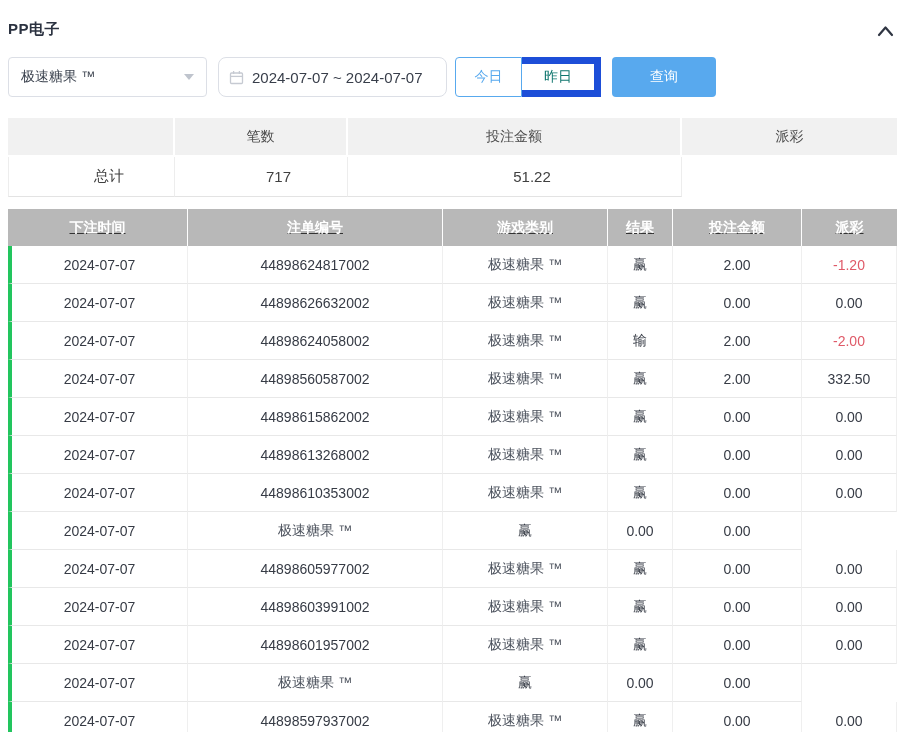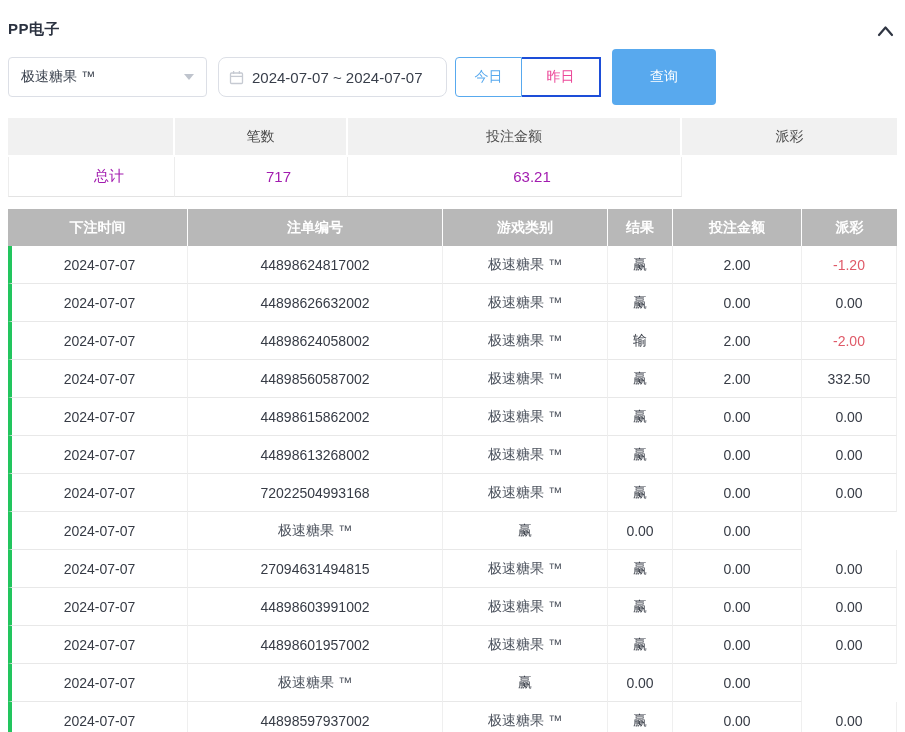--- a/index.html
+++ b/index.html
@@ -40,7 +40,7 @@
   .quick-btn {
     height: 40px; background: #fff; font-size: 14px; cursor: pointer;
     display: flex; align-items: center; justify-content: center;
-    border: 2px solid #1d4ed8; color: #ec4899; padding: 0;
+    border: 7px solid #1d4ed8; color: #0f766e; padding: 0;
     font-family: inherit;
   }
   .quick-btn.first { width: 67px; border-radius: 4px 0 0 4px; }

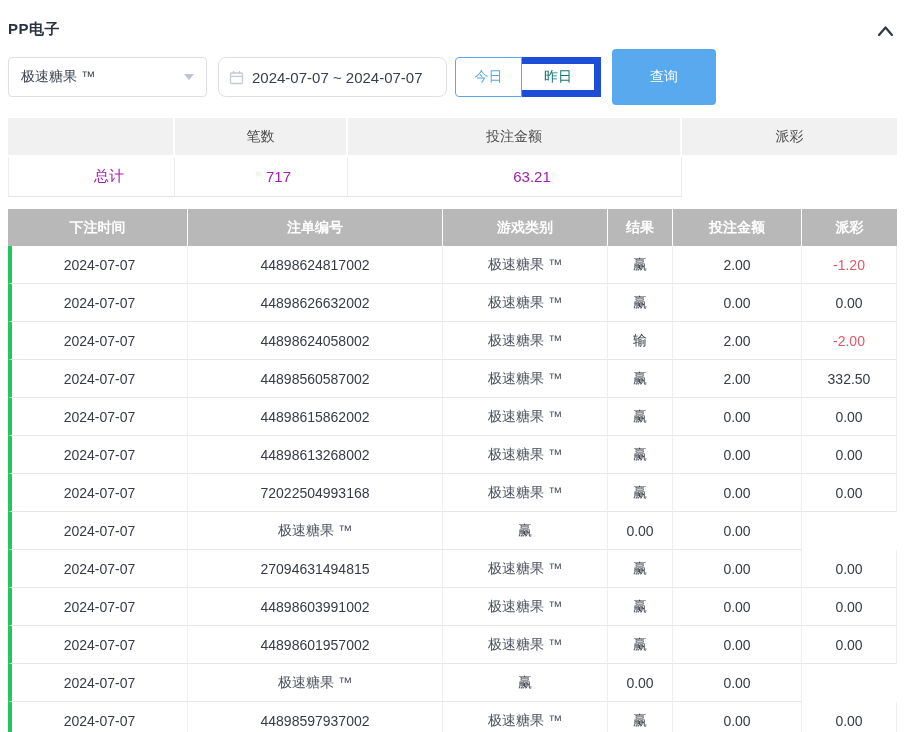--- a/index.html
+++ b/index.html
@@ -48,7 +48,7 @@
   .quick-btn.last  { width: 80px; border-left: none; border-radius: 0 4px 4px 0; }
   .quick-btn.active { border: 1px solid #58a9ee; color: #58a9ee; }
   .search-btn {
-    margin-left: 11px; width: 104px; height: 56px; background: #58a9ee; color: #fff;
+    margin-left: 11px; width: 104px; height: 40px; background: #58a9ee; color: #fff;
     border: none; border-radius: 4px; font-size: 14px; cursor: pointer; font-family: inherit;
   }
 

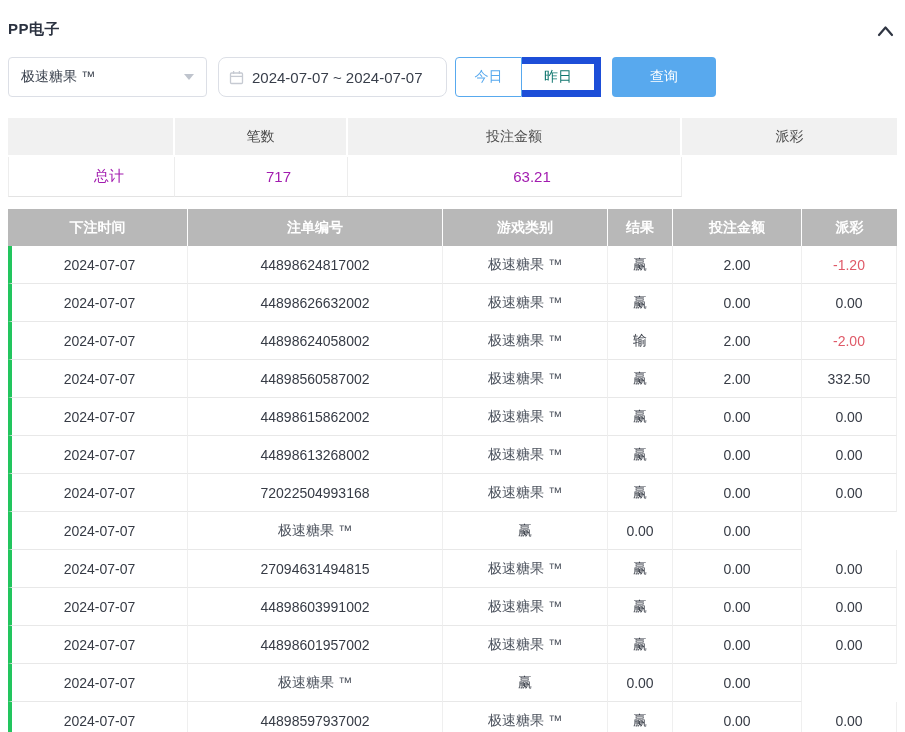--- a/index.html
+++ b/index.html
@@ -63,7 +63,7 @@
   .sum-body { display: grid; grid-template-columns: 167px 173px 334px 215px; }
   .sum-body .cell {
     height: 40px; display: flex; align-items: center; justify-content: center;
-    font-size: 15px; color: #a21caf; background: #fff;
+    font-size: 15px; color: #404040; background: #fff;
     border-bottom: 1px solid #e3e3e3; border-right: 1px solid #ededed; padding-left: 35px;
   }
   .sum-body .cell:first-child { border-left: 1px solid #ededed; }

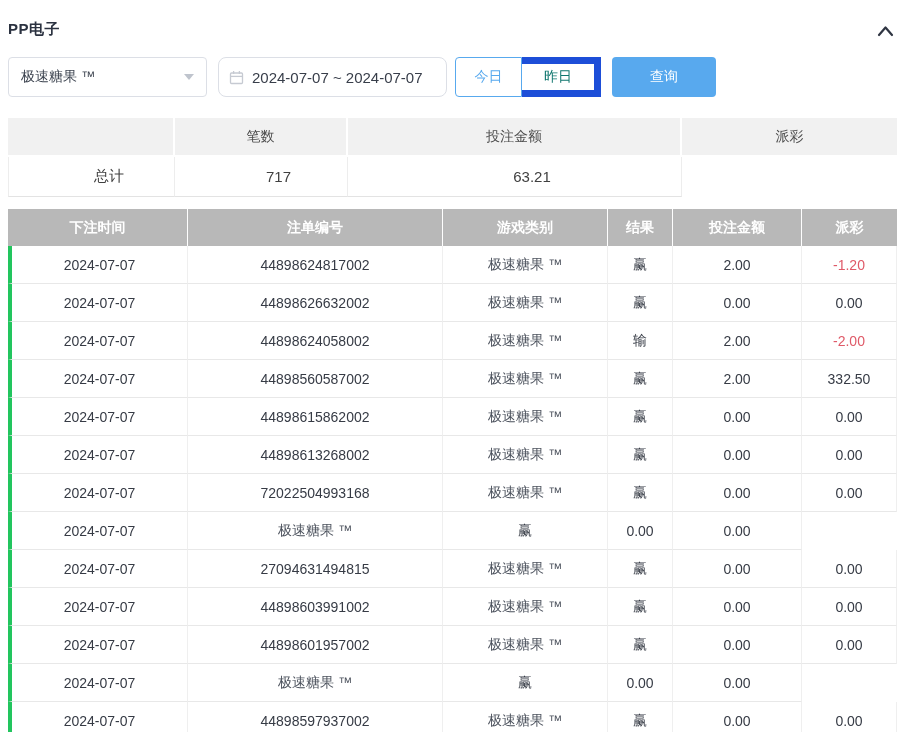--- a/index.html
+++ b/index.html
@@ -139,7 +139,7 @@
     <div class="sum-body">
       <div class="cell">总计</div>
       <div class="cell">717</div>
-      <div class="cell">63.21</div>
+      <div class="cell">51.22</div>
     </div>
   </div>
 

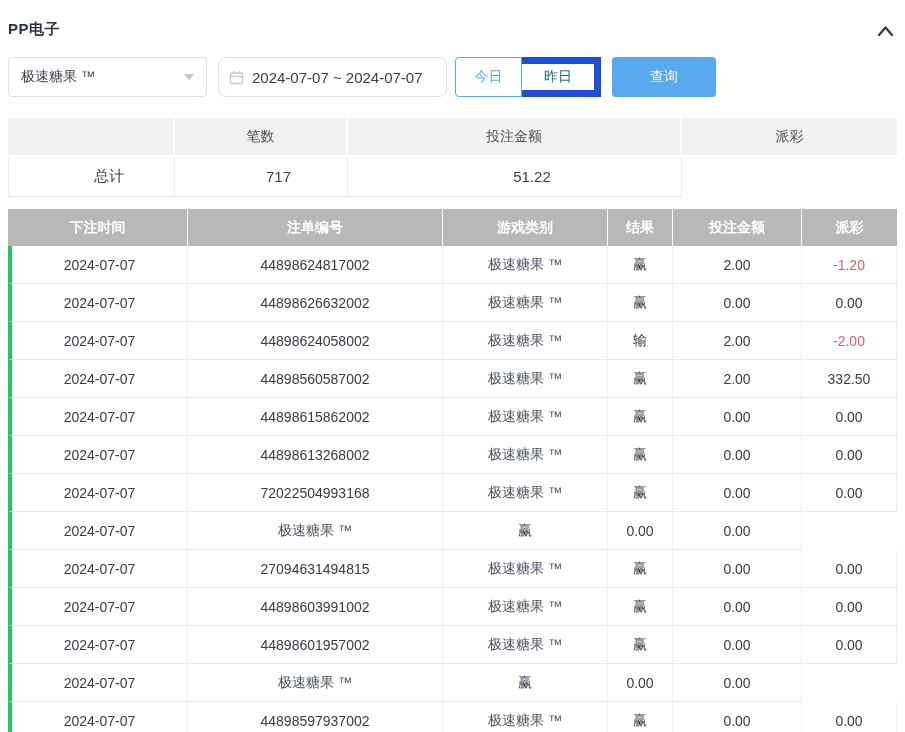--- a/index.html
+++ b/index.html
@@ -70,7 +70,7 @@
 
   
   .main-table { margin-top: 12px; width: 889px; }
-  .main-head { display: grid; grid-template-columns: 180px 255px 165px 65px 129px 95px; }
+  .main-head { display: grid; grid-template-columns: 180px 255px 165px 65px 129px 95px; text-decoration: underline; }
   .main-head .cell {
     background: #b8b8b8; color: #fff; font-weight: bold; height: 37px;
     display: flex; align-items: center; justify-content: center;

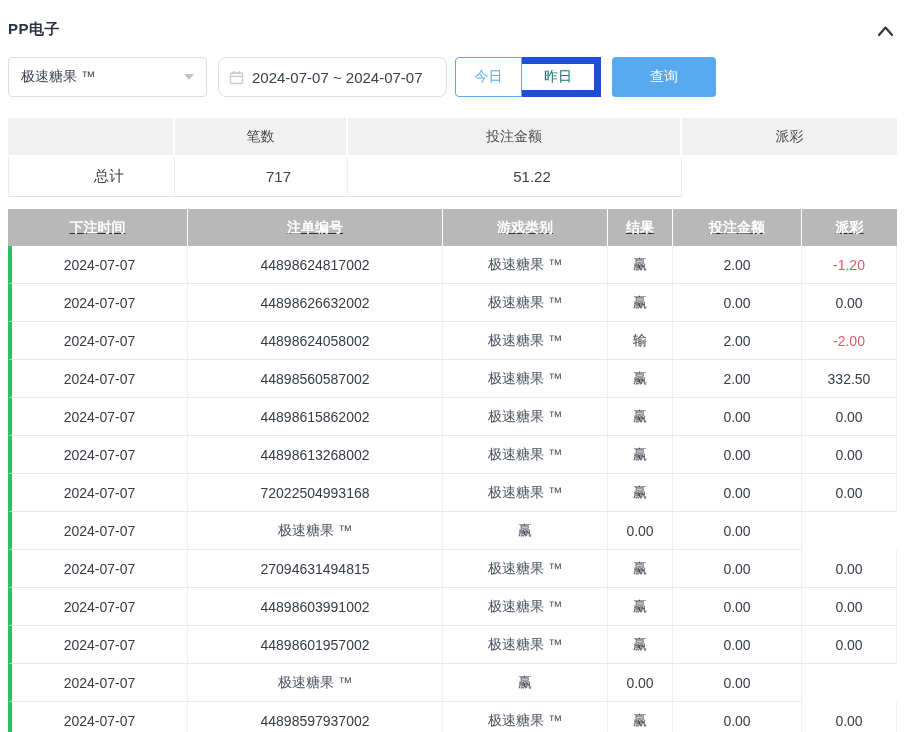--- a/index.html
+++ b/index.html
@@ -209,7 +209,7 @@
 
   <div class="row">
     <div class="cell">2024-07-07</div>
-    <div class="cell">72022504993168</div>
+    <div class="cell">44898610353002</div>
     <div class="cell game">极速糖果 ™</div>
     <div class="cell">赢</div>
     <div class="cell">0.00</div>

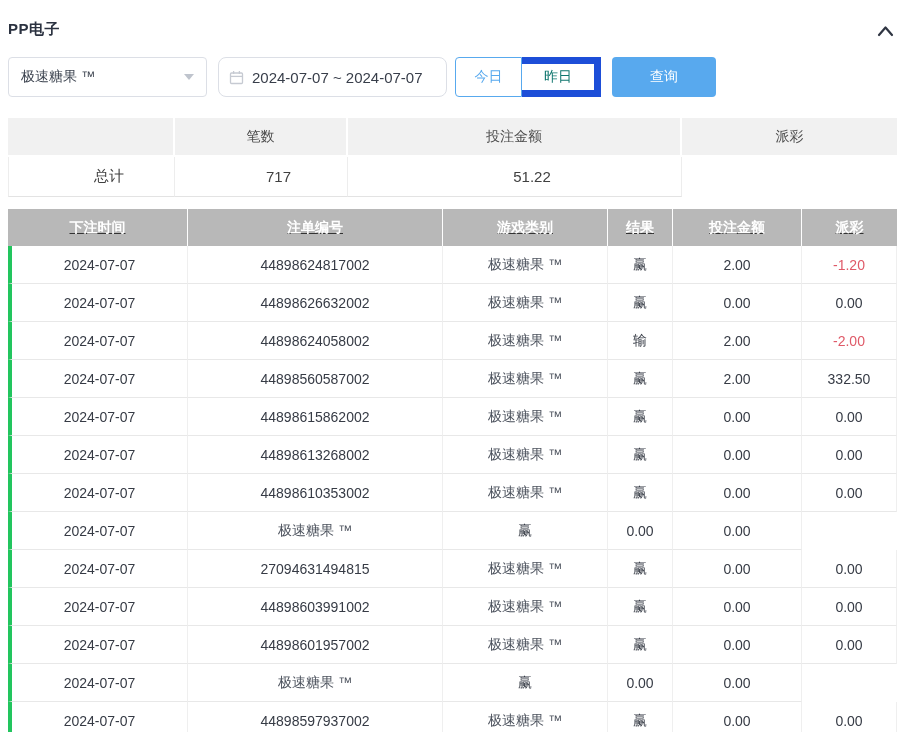--- a/index.html
+++ b/index.html
@@ -226,7 +226,7 @@
 
   <div class="row">
     <div class="cell">2024-07-07</div>
-    <div class="cell">27094631494815</div>
+    <div class="cell">44898605977002</div>
     <div class="cell game">极速糖果 ™</div>
     <div class="cell">赢</div>
     <div class="cell">0.00</div>

